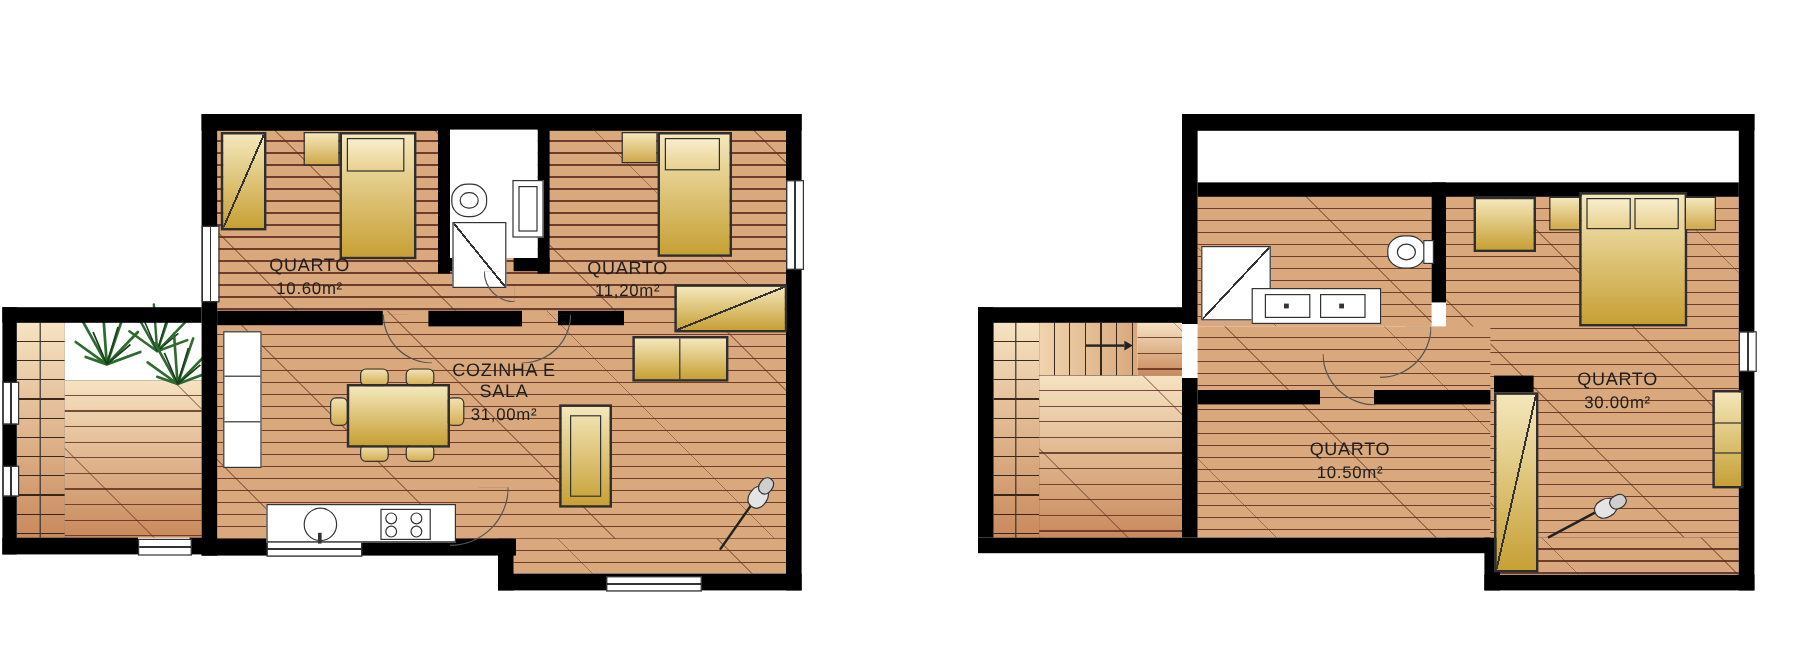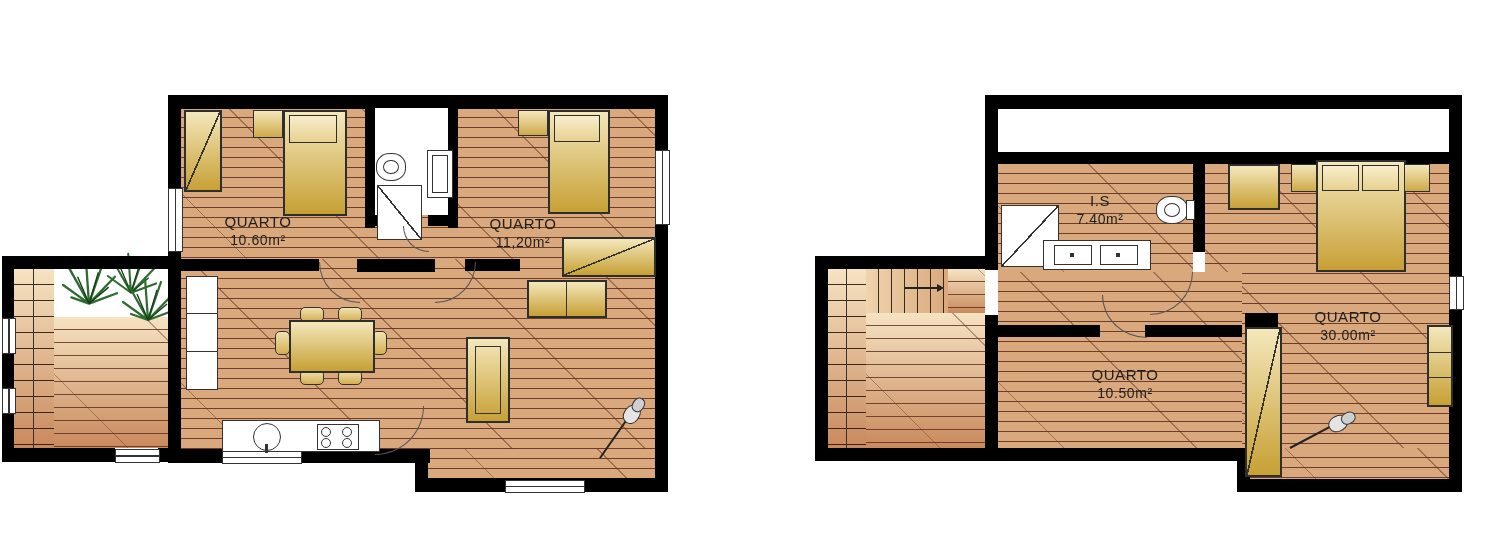--- a/index.html
+++ b/index.html
@@ -276,10 +276,6 @@
       <div class="gbody2"></div>
     </div>
 
-    <div class="room-label" style="left:1030px;top:192px;width:140px;">
-      <div>I.S</div>
-      <div class="area">7.40m²</div>
-    </div>
     <div class="room-label" style="left:1278px;top:308px;width:140px;">
       <div>QUARTO</div>
       <div class="area">30.00m²</div>

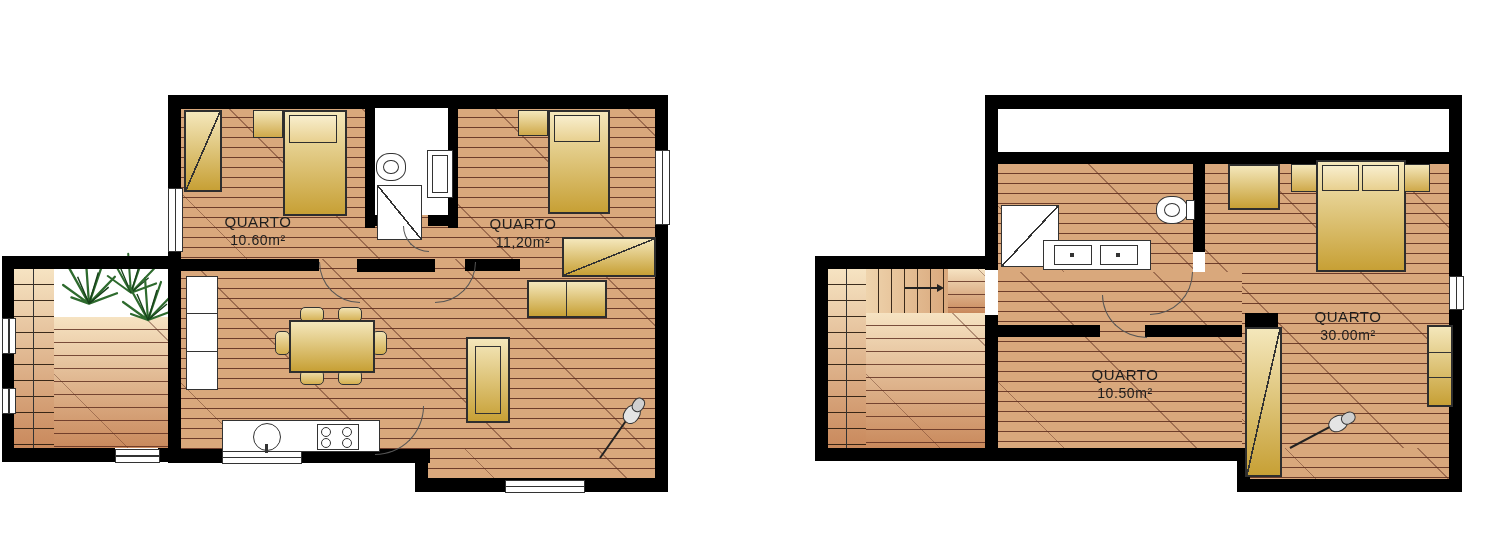--- a/index.html
+++ b/index.html
@@ -198,6 +198,11 @@
       <div>QUARTO</div>
       <div class="area">11,20m²</div>
     </div>
+    <div class="room-label" style="left:350px;top:300px;width:140px;">
+      <div>COZINHA E</div>
+      <div>SALA</div>
+      <div class="area">31,00m²</div>
+    </div>
   </div>
 
   <div class="abs" style="left:0;top:0;width:1507px;height:557px;">

